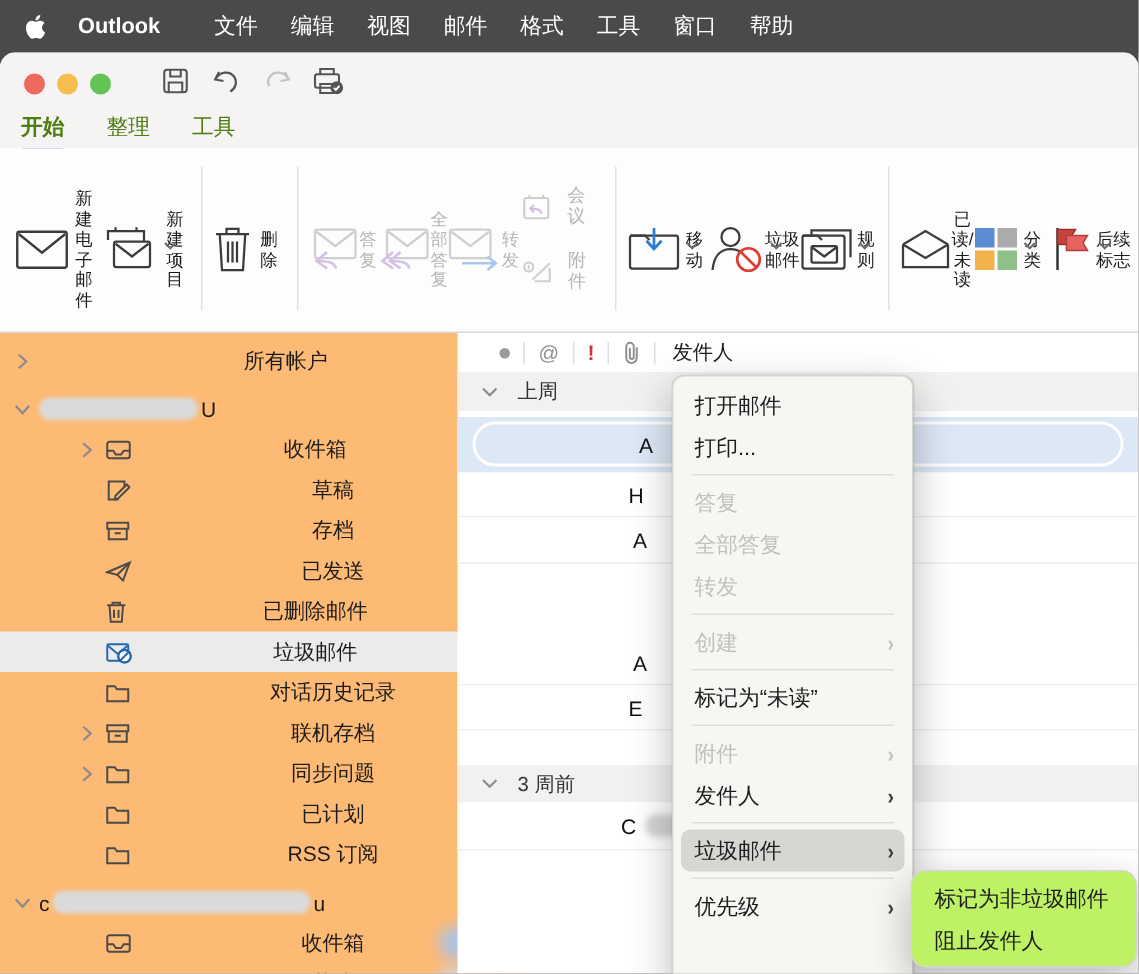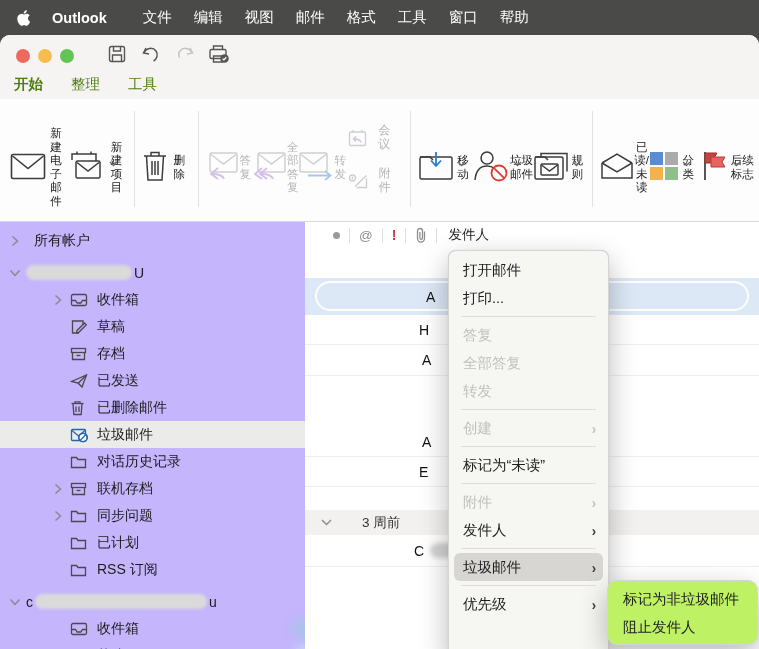--- a/index.html
+++ b/index.html
@@ -41,8 +41,8 @@
   .smallbtn .rlabel { margin-top:0; font-size:12px; }
 
   
-  .sidebar { position:absolute; top:187px; left:0; width:348px; bottom:0; background:#c4b5fd;
-             border-right:1px solid #dcdcdc; padding-top:5px; overflow:hidden; }
+  .sidebar { position:absolute; top:187px; left:0; width:348px; bottom:0; background:#fdba74;
+             border-right:1px solid #dcdcdc; padding-top:5px; overflow:hidden;text-align:center; }
   .srow { height:27px; display:flex; align-items:center; position:relative; font-size:14px; color:#1c1c1c; }
   .srow.acct { margin-top:5px; }
   .schev { width:22px; display:flex; justify-content:center; margin-left:4px; }

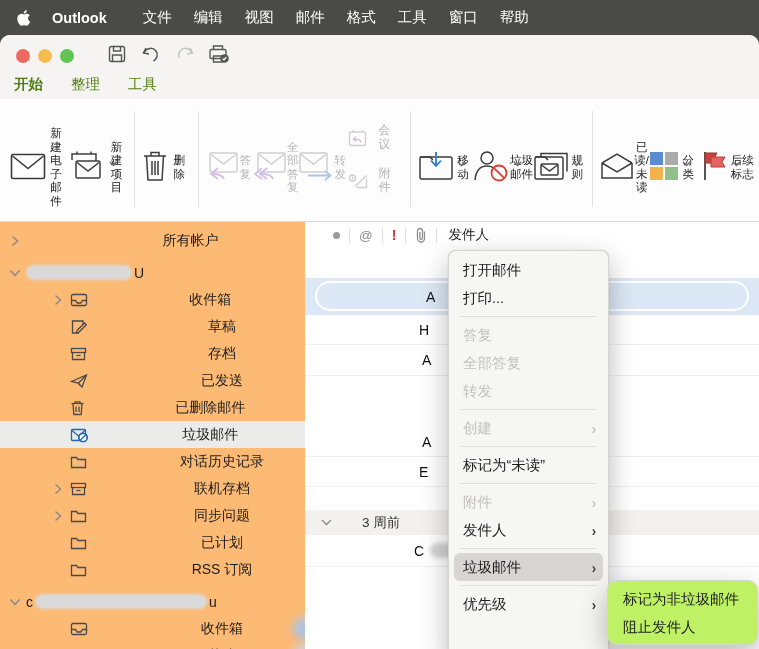--- a/index.html
+++ b/index.html
@@ -548,6 +548,14 @@
       <span class="fsender">发件人</span>
     </div>
 
+    <div class="section" style="top:26px; height:26px;">
+      <span class="schev">
+        <svg width="11" height="7" viewBox="0 0 11 7" fill="none" stroke="#8a8a8a" stroke-width="1.4">
+            <path d="M1 1 L5.5 5.5 L10 1"></path>
+          </svg>
+      </span>
+      <span style="margin-left:8px">上周</span>
+    </div>
 
     <div class="lrow selected" style="top:56px; height:37px;">
       <span class="selring"></span>

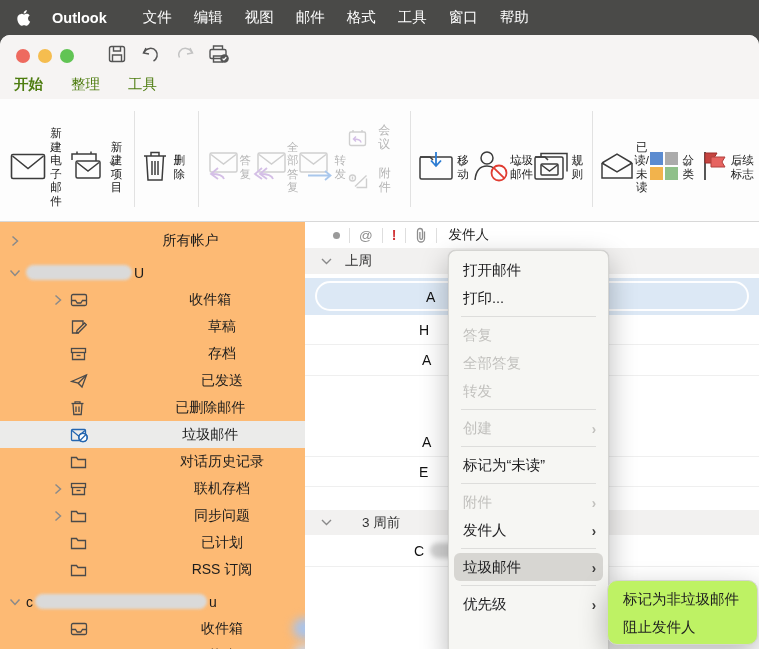--- a/index.html
+++ b/index.html
@@ -590,7 +590,7 @@
             <path d="M1 1 L5.5 5.5 L10 1"></path>
           </svg>
       </span>
-      <span style="margin-left:25px">3 周前</span>
+      <span style="margin-left:8px">3 周前</span>
     </div>
     <div class="lrow" style="top:313px; height:32px;">
       <span class="letter" style="left:109px">C</span>

